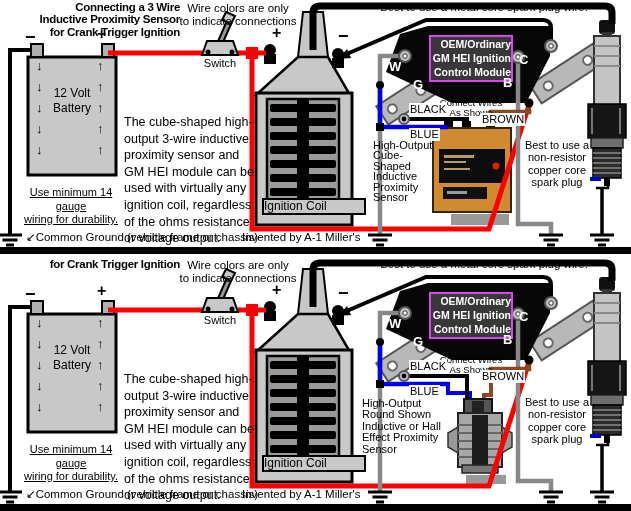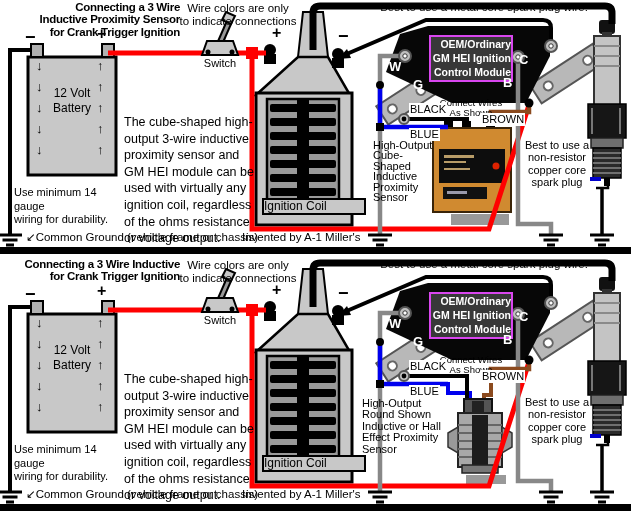--- a/index.html
+++ b/index.html
@@ -18,7 +18,7 @@
   .note-wirecolors{left:176px;top:2px;width:124px;font-size:11.5px;line-height:13px;text-align:center;}
   .note-metalcore{left:352px;top:1px;width:264px;font-size:11.5px;text-align:center;white-space:nowrap;}
   .desc{left:124px;top:66px;width:134px;font-size:12.5px;line-height:16.6px;margin-top:48px;}
-  .note-gauge{left:14px;top:186px;width:114px;font-size:11px;line-height:13.5px;}
+  .note-gauge{left:14px;top:186px;width:114px;font-size:11px;line-height:13.5px;text-align:center;text-decoration:underline;}
   .common-ground{left:26px;top:230px;font-size:11.5px;white-space:nowrap;}
   .common-ground span{display:inline;}
   .invented{left:242px;top:231px;font-size:11.5px;white-space:nowrap;}

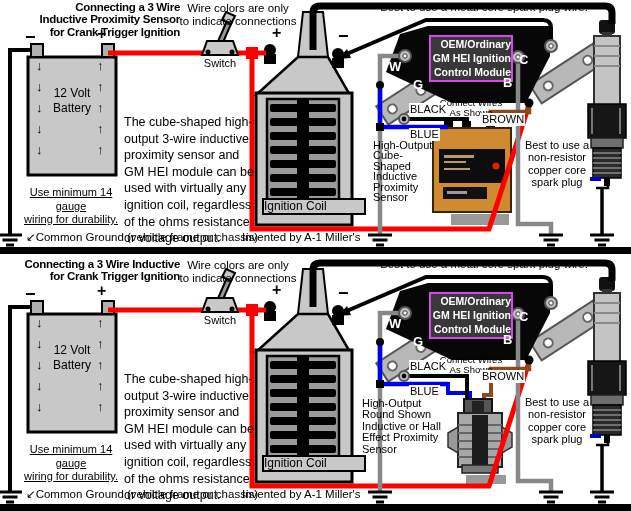--- a/index.html
+++ b/index.html
@@ -414,7 +414,6 @@
   </svg>
 
   <div class="t title">
-    <span>Connecting a 3 Wire Inductive</span>
           <span>for Crank Trigger Ignition</span>
   </div>
   <div class="t note-wirecolors">

